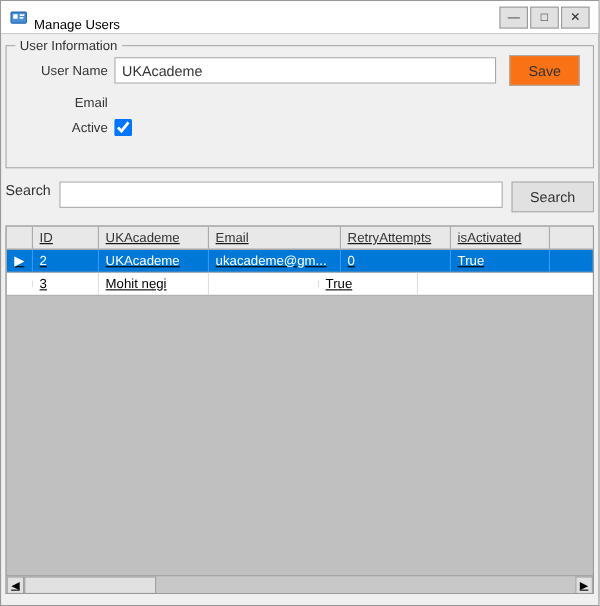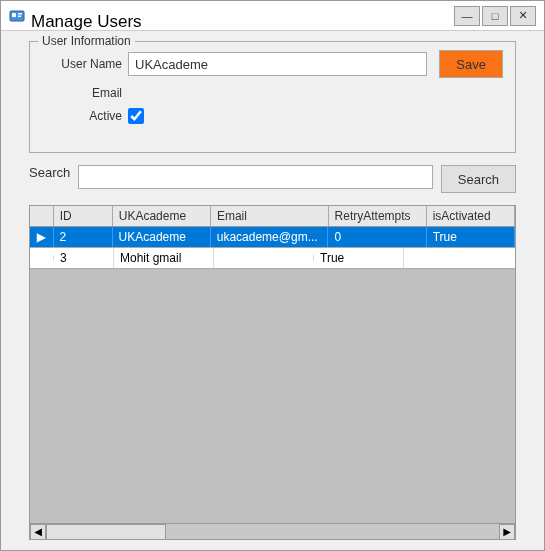--- a/index.html
+++ b/index.html
@@ -54,7 +54,7 @@
 
     .title-bar-text {
       flex: 1;
-      font-size: 17px;
+      font-size: 12px;
       color: #000;
       margin-top: 12px;
     }

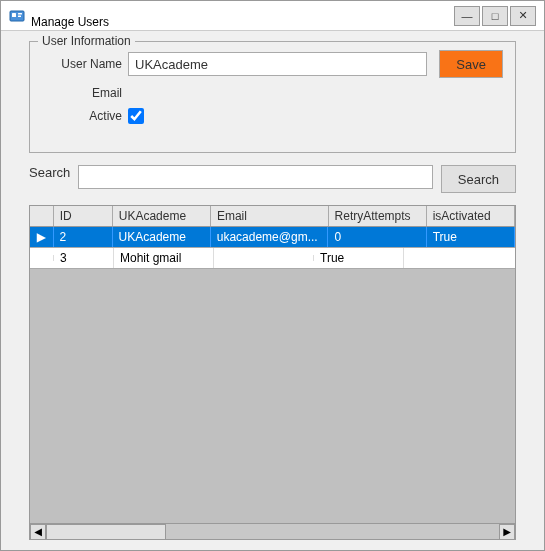--- a/index.html
+++ b/index.html
@@ -79,7 +79,7 @@
 
     .window-content {
       flex: 1;
-      padding: 10px 28px;
+      padding: 10px 4px;
       display: flex;
       flex-direction: column;
       gap: 8px;

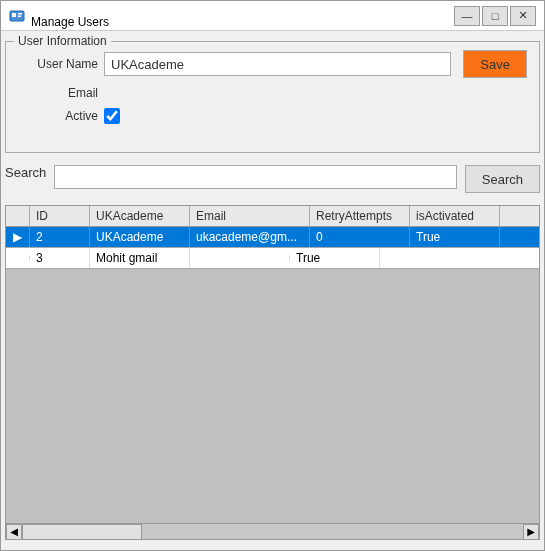--- a/index.html
+++ b/index.html
@@ -208,6 +208,7 @@
       overflow: hidden;
       display: flex;
       flex-direction: column;
+      text-decoration: underline;
     }
 
     .table-header {

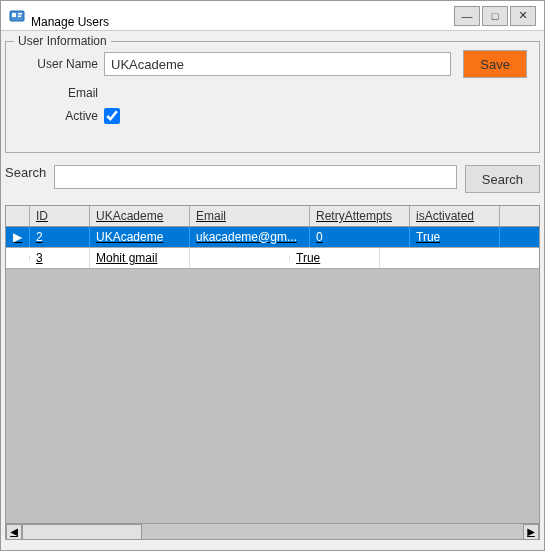--- a/index.html
+++ b/index.html
@@ -388,7 +388,7 @@
         <div class="table-row">
           <div class="col-arrow-cell table-cell"></div>
           <div class="table-cell col-id">3</div>
-          <div class="table-cell col-username">Mohit gmail</div>
+          <div class="table-cell col-username">Mohit negi</div>
           <div class="table-cell col-retry"></div>
           <div class="table-cell col-activated">True</div>
         </div>

